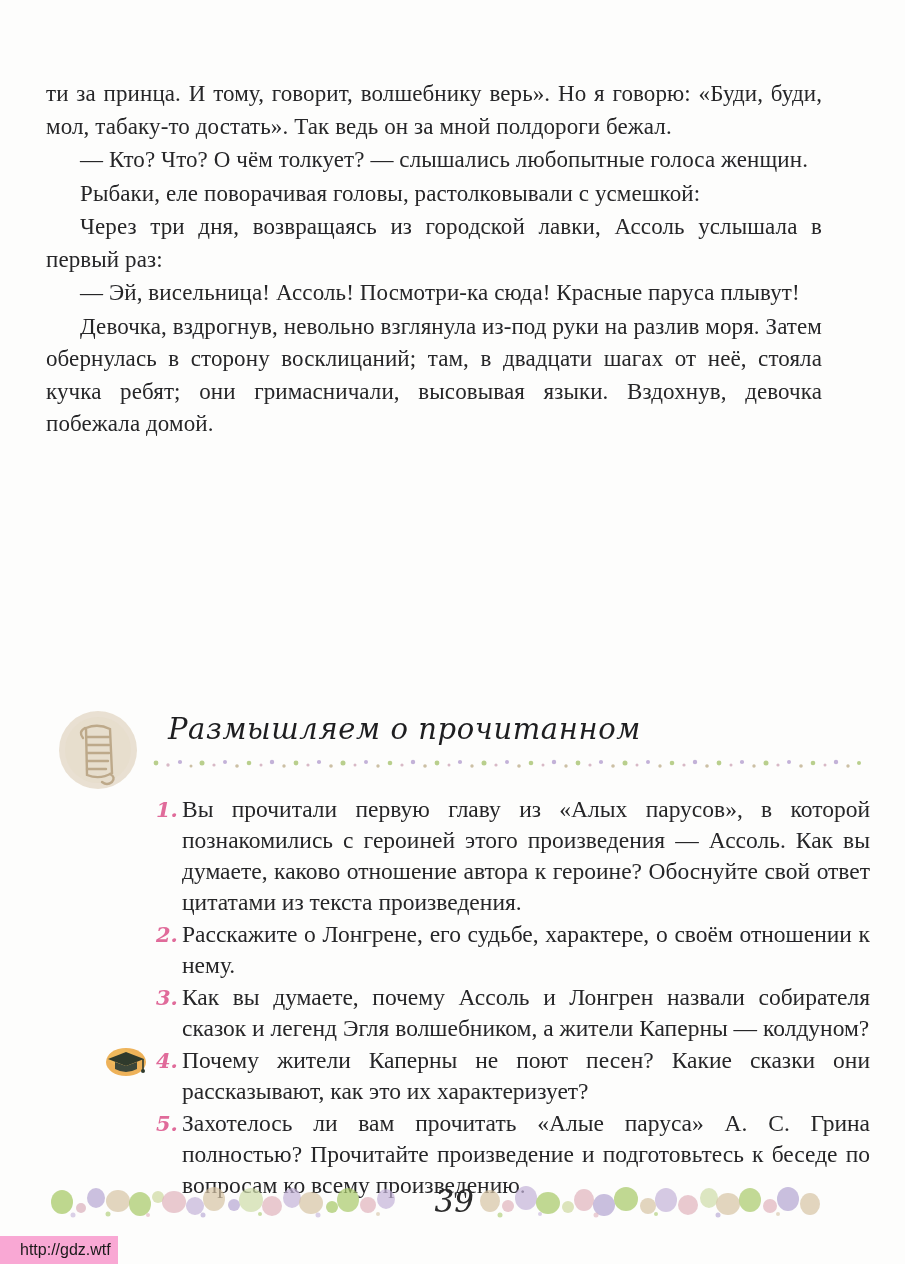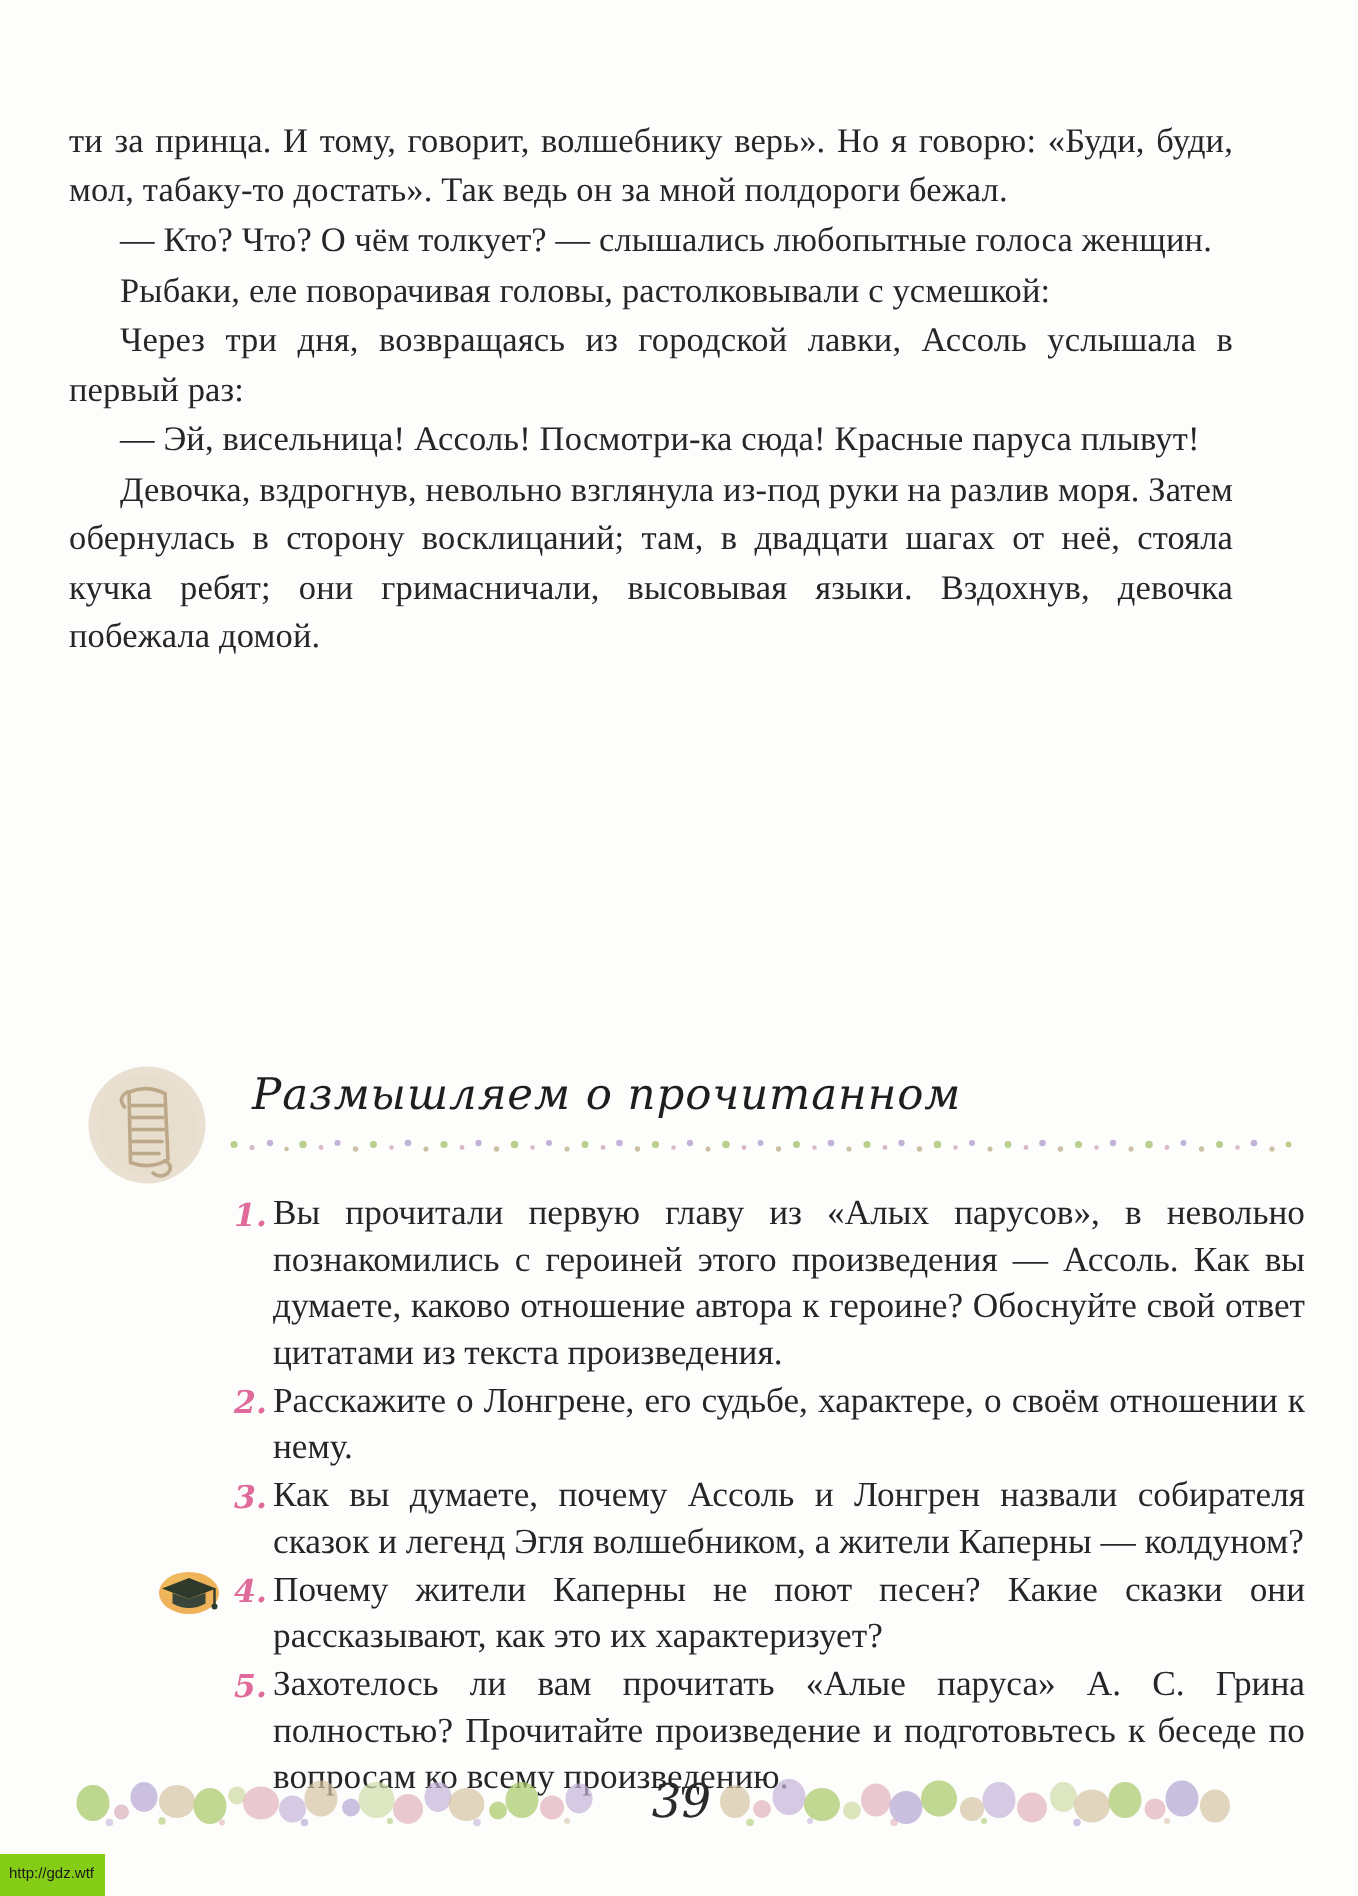--- a/index.html
+++ b/index.html
@@ -278,7 +278,7 @@
 
       <div class="qrow">
         <div class="qnum">1.</div>
-        <div class="qtext">Вы прочитали первую главу из «Алых парусов», в невольно познакомились с героиней этого произведения — Ассоль. Как вы думаете, каково отношение автора к героине? Обоснуйте свой ответ цитатами из текста произведения.</div>
+        <div class="qtext">Вы прочитали первую главу из «Алых парусов», в которой познакомились с героиней этого произведения — Ассоль. Как вы думаете, каково отношение автора к героине? Обоснуйте свой ответ цитатами из текста произведения.</div>
       </div>
 
       <div class="qrow">

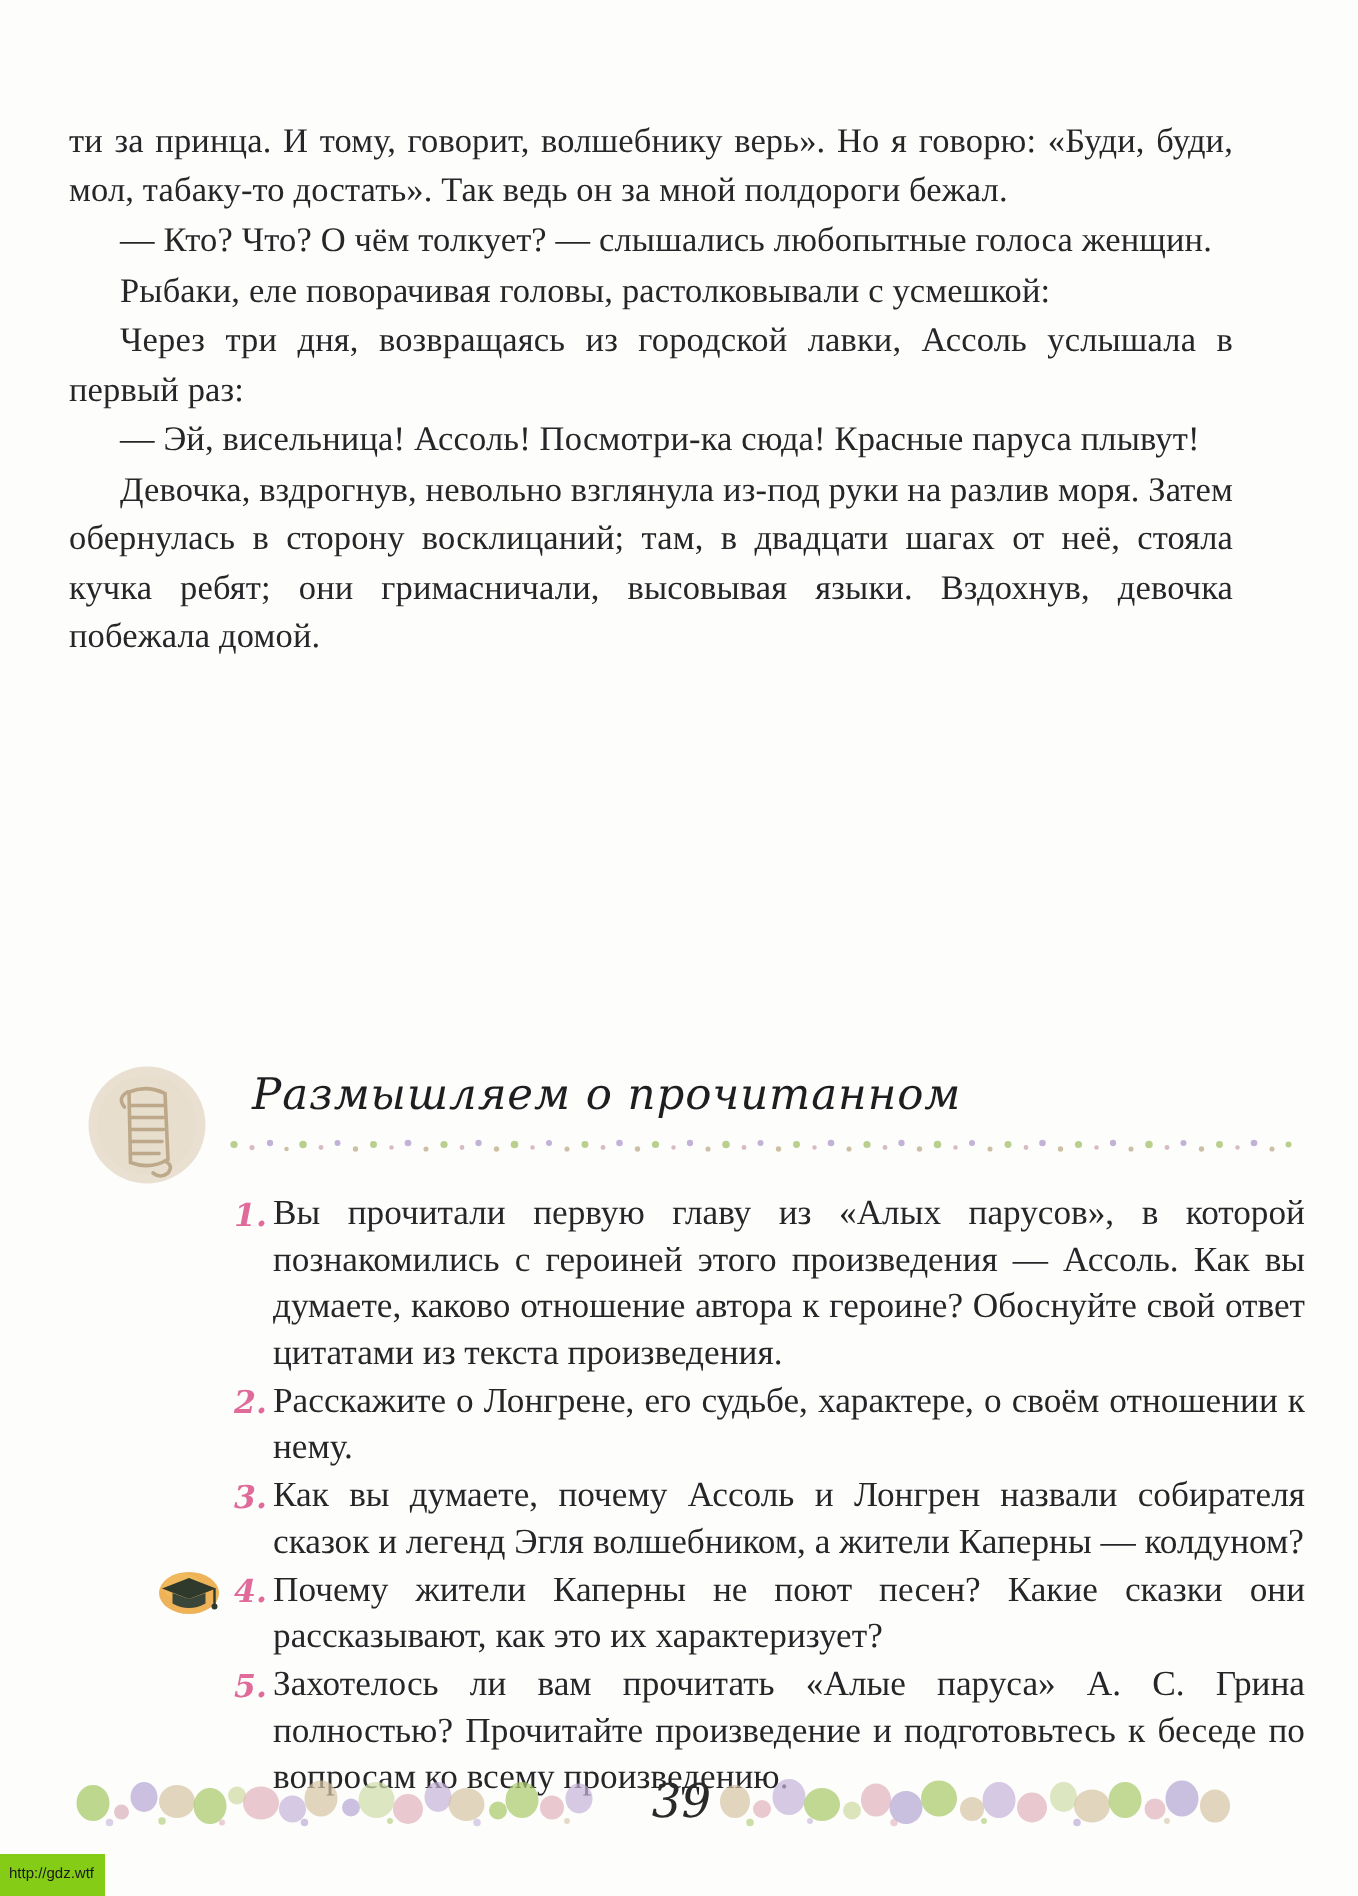--- a/index.html
+++ b/index.html
@@ -163,12 +163,12 @@
     position: absolute;
     left: 0;
     top: 1236px;
-    background: #84cc16;
+    background: #f9a8d4;
     color: #1a1a1a;
     font-family: "Liberation Sans", "DejaVu Sans", sans-serif;
-    font-size: 10px;
+    font-size: 16px;
     line-height: 22px;
-    padding: 3px 7px 3px 6px;
+    padding: 3px 7px 3px 20px;
   }
 </style>
 </head>

